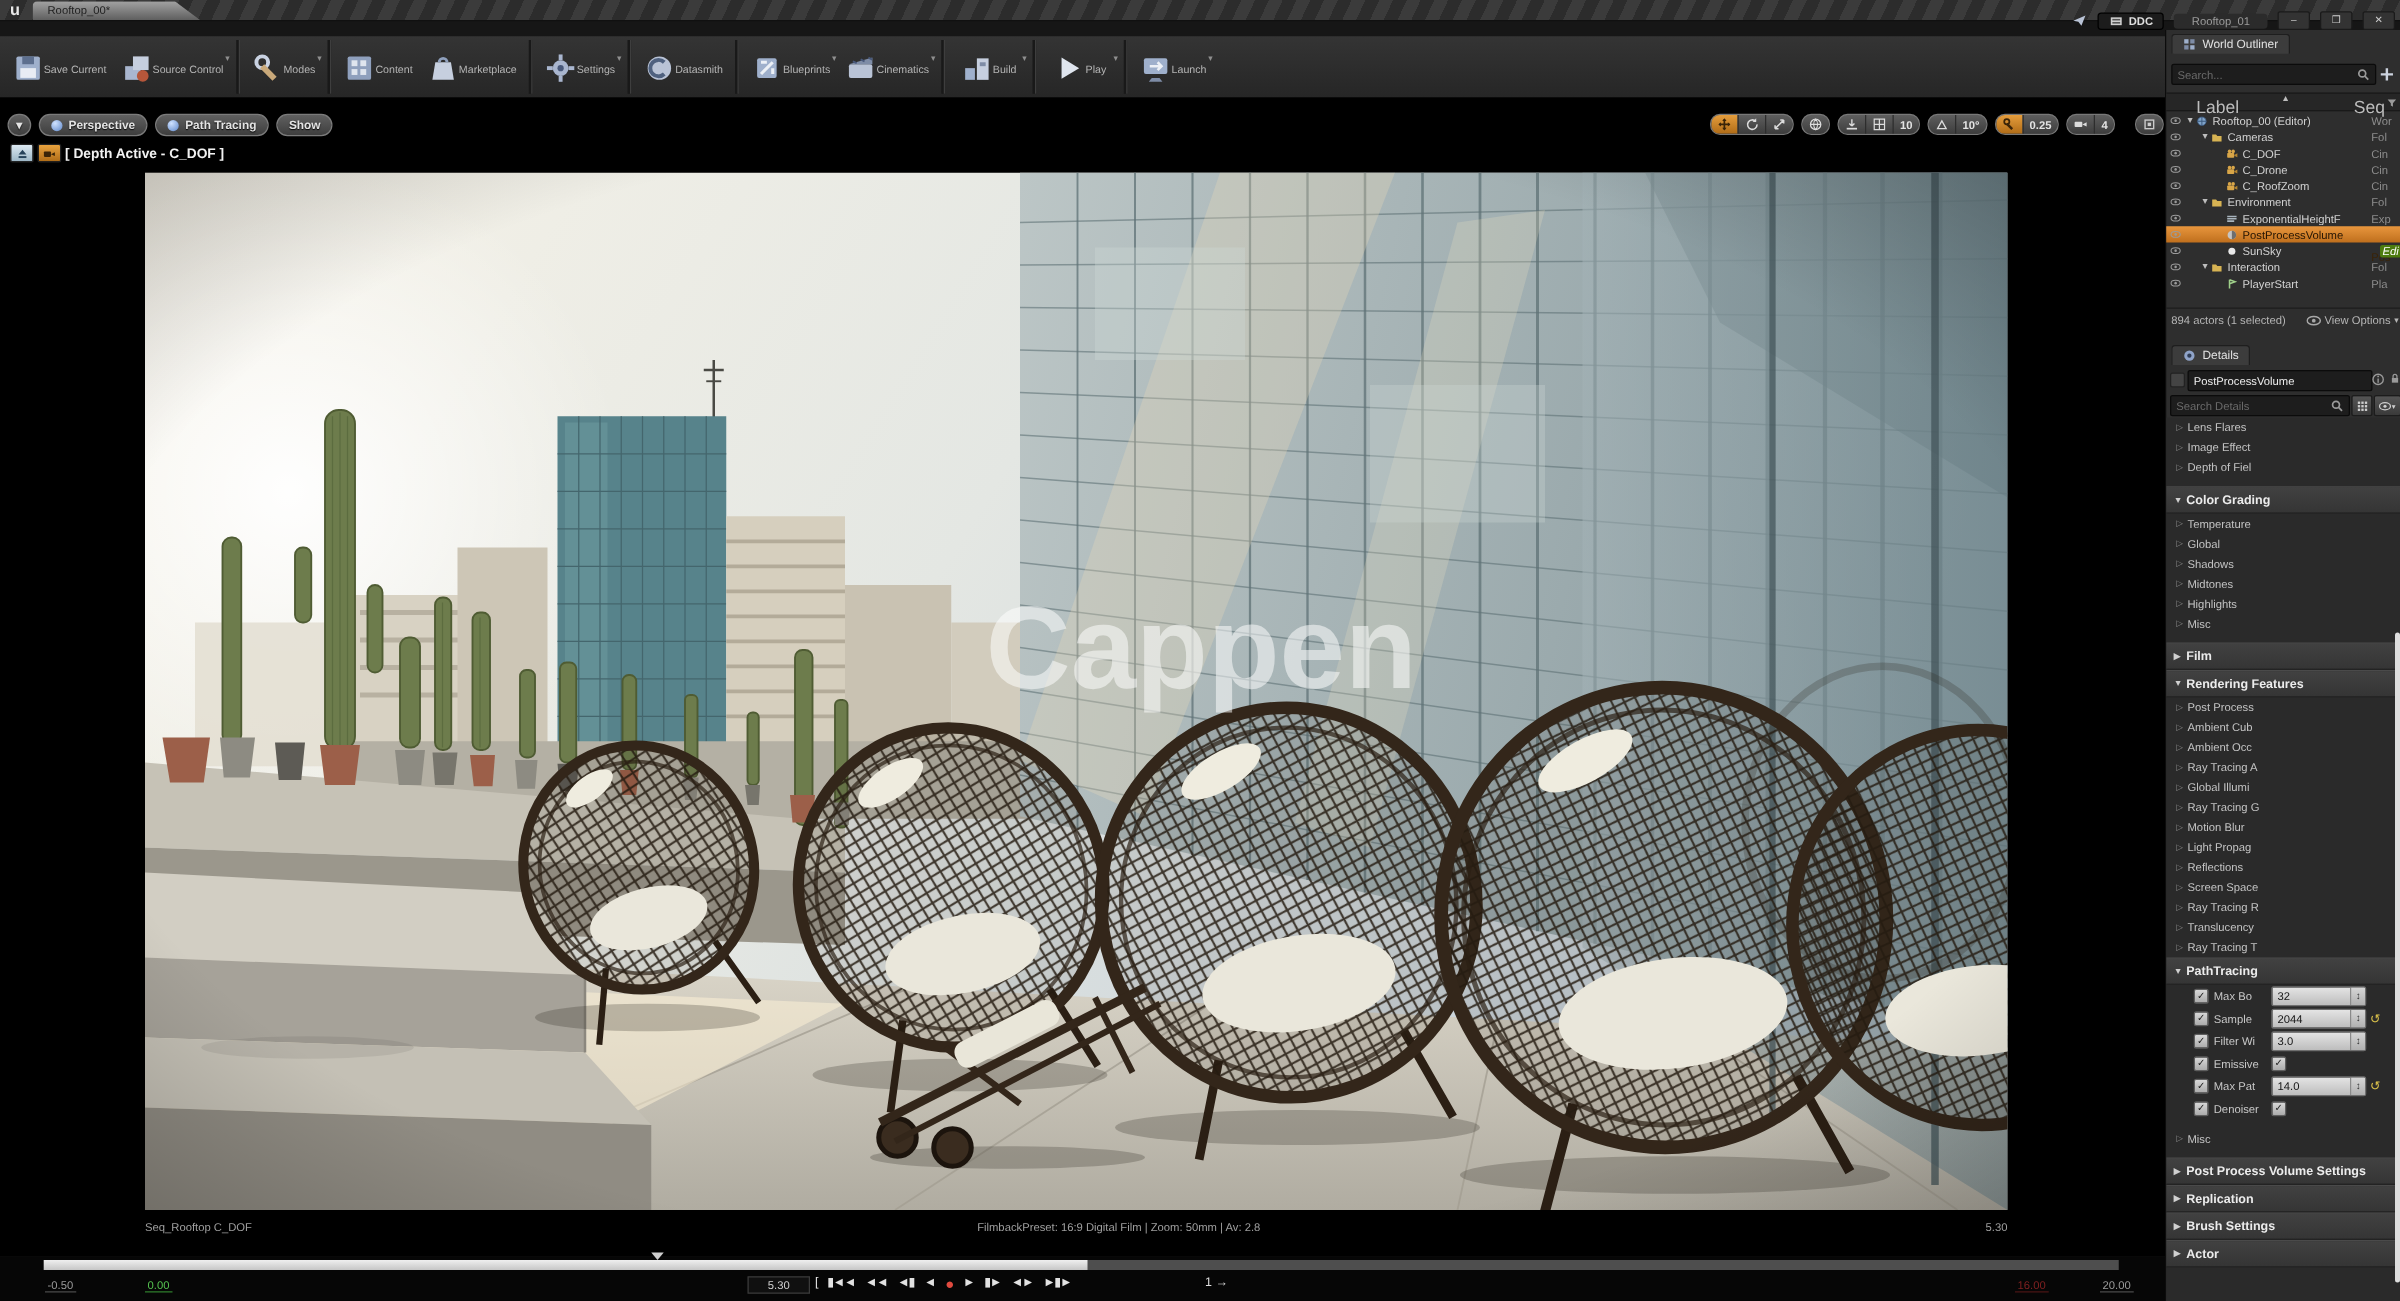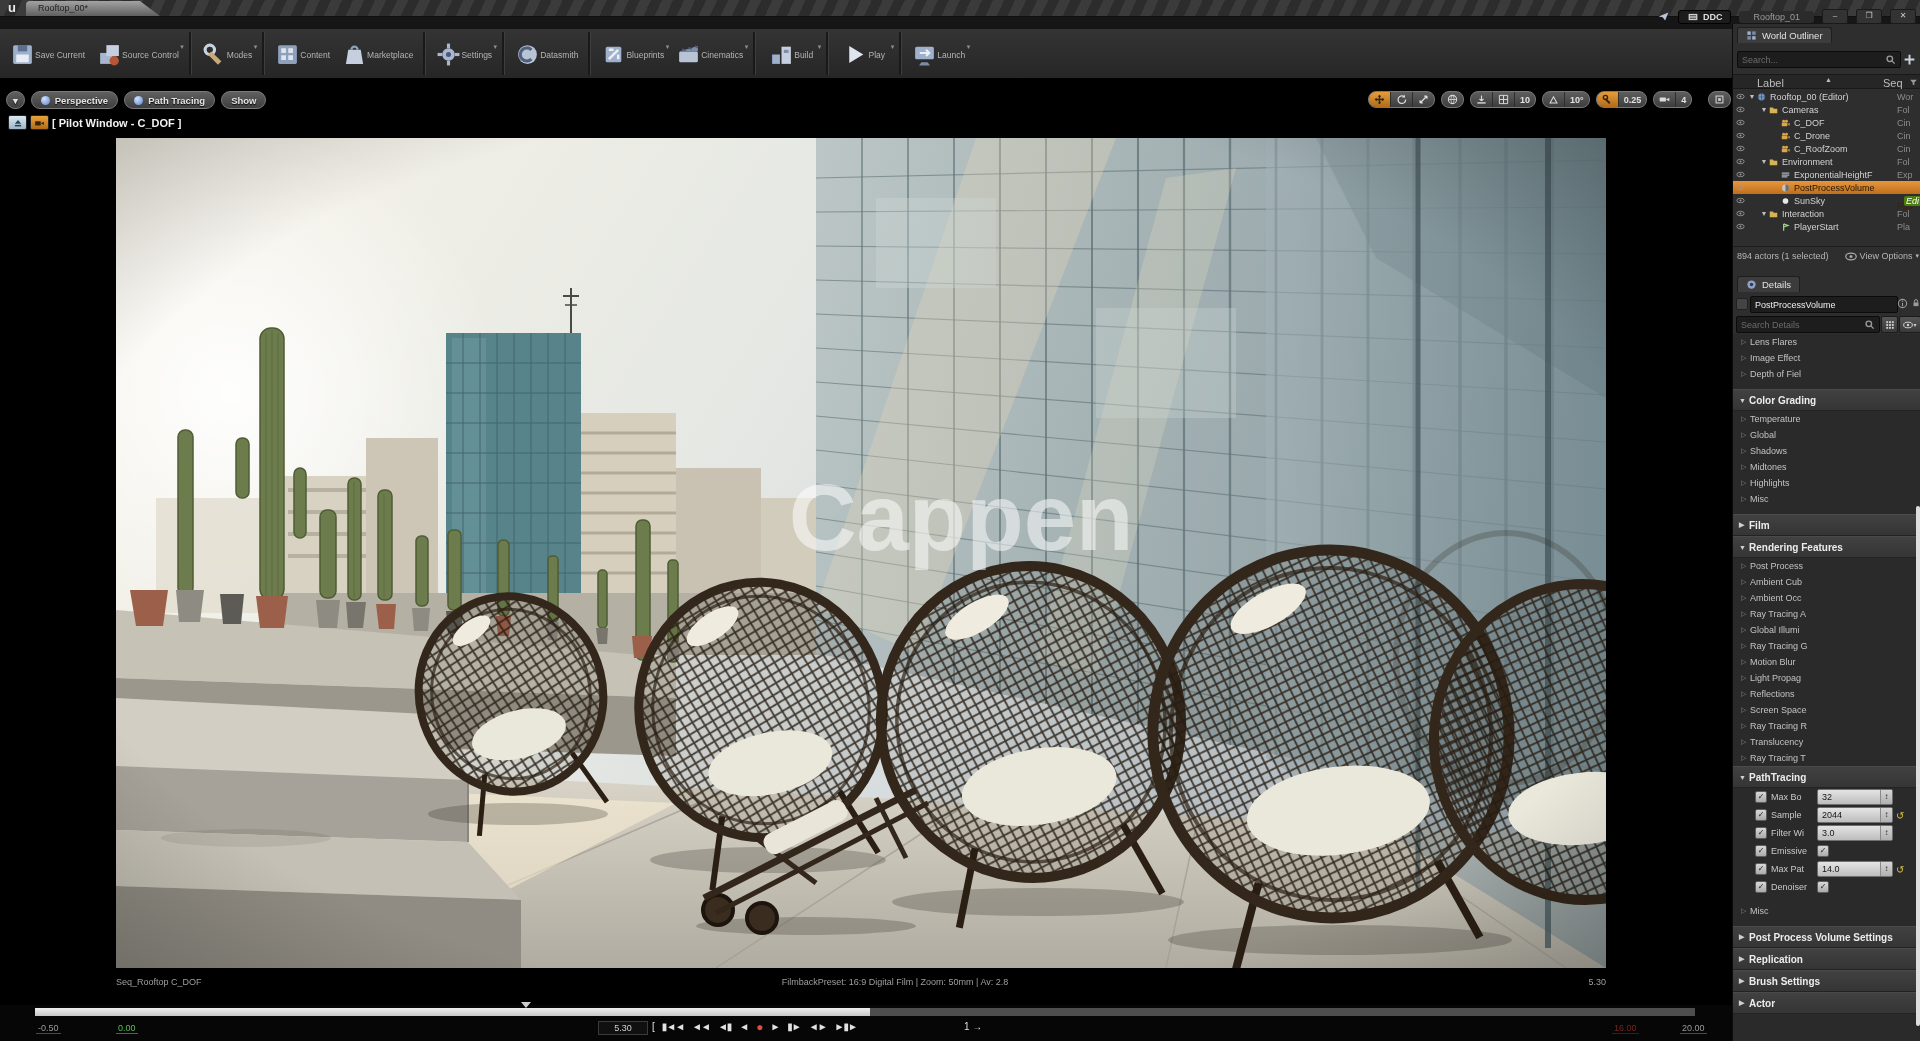--- a/index.html
+++ b/index.html
@@ -130,7 +130,7 @@
     line-height:13px;text-align:center;background:linear-gradient(#d6d6d6,#b0b0b0);}
   .reset{color:#d9c04a;font-size:10px;margin-left:3px;}
   #d-scroll{position:absolute;right:1px;top:482px;width:4px;height:520px;background:#dedede;border-radius:2px;}
-  .hdr-lbl{position:absolute;font-size:11px;color:#bdbdbd;}
+  .hdr-lbl{position:absolute;font-size:14px;color:#bdbdbd;}
 </style>
 </head>
 <body>

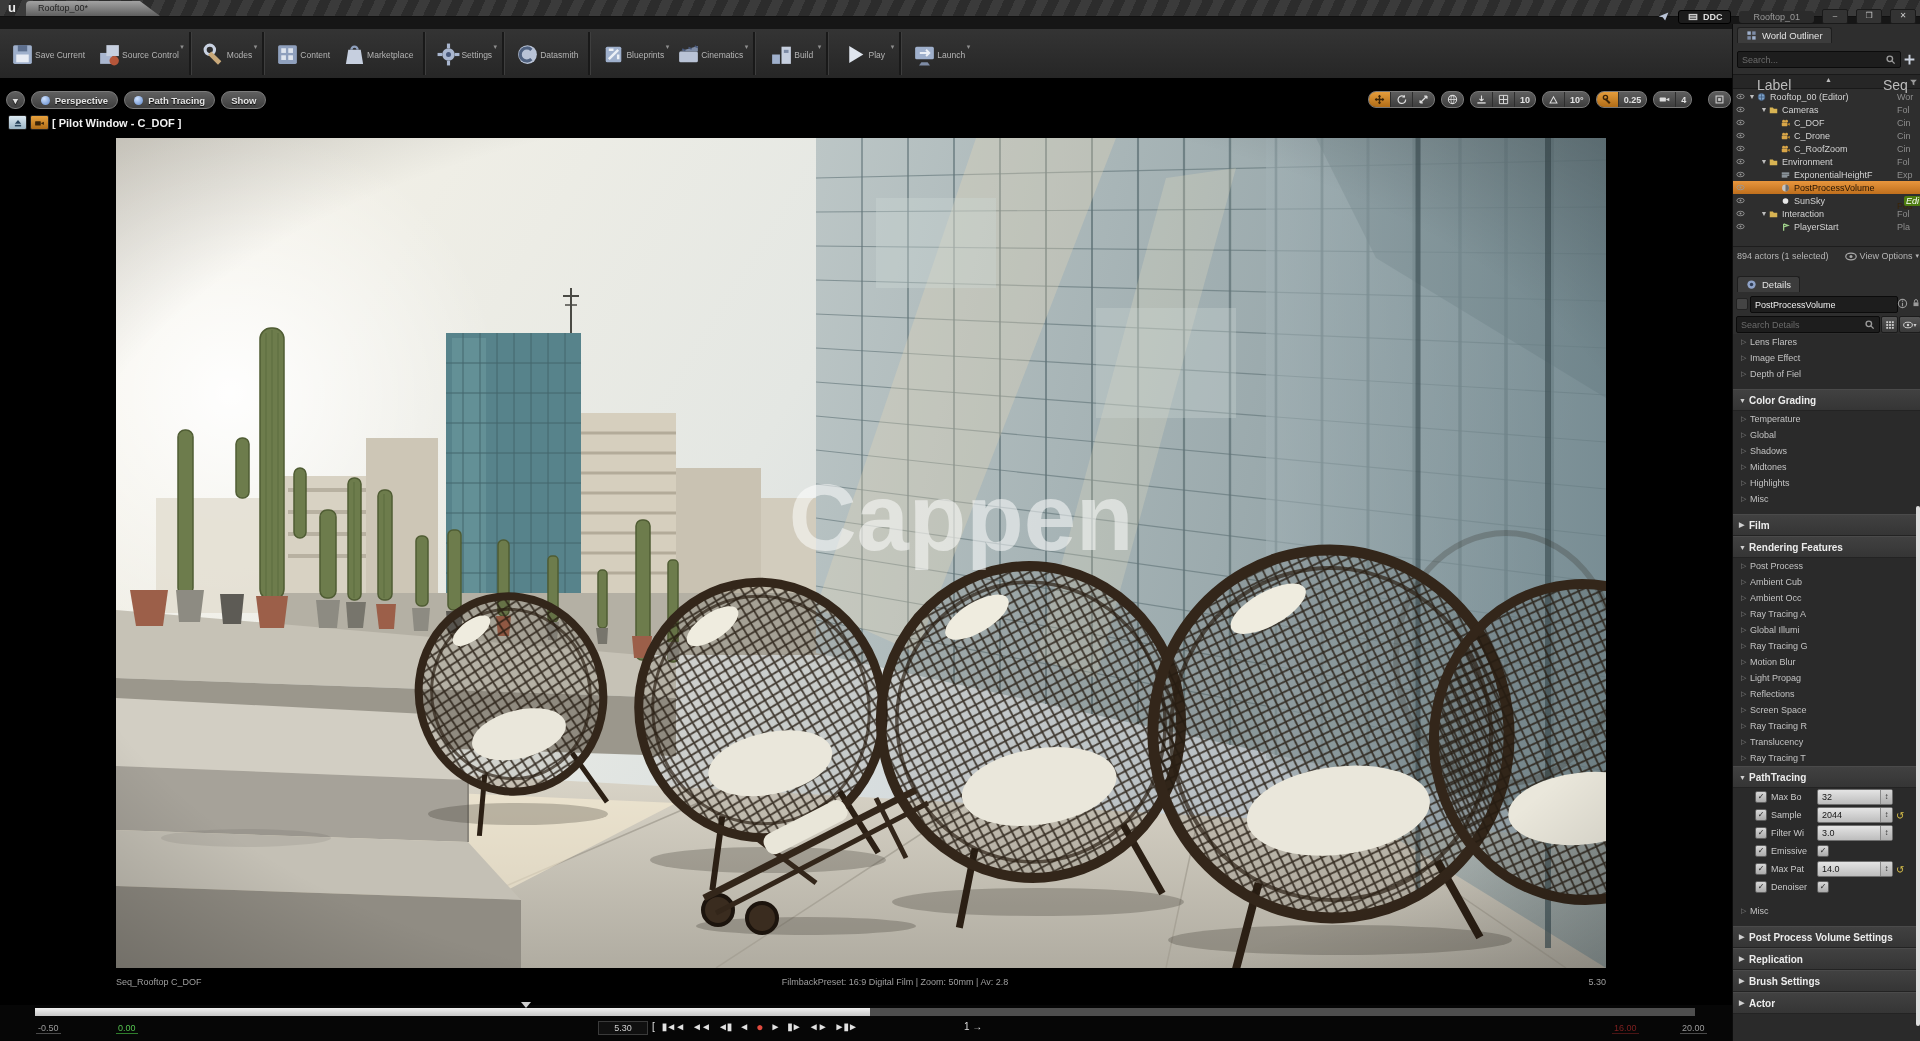--- a/index.html
+++ b/index.html
@@ -703,7 +703,7 @@
             </svg>
           </span>
         </span>
-      <span class="pilot-label">[ Pilot Window - C_DOF ]</span>
+      <span class="pilot-label">[ Depth Active - C_DOF ]</span>
     </div>
 
     <div class="vp-info">

